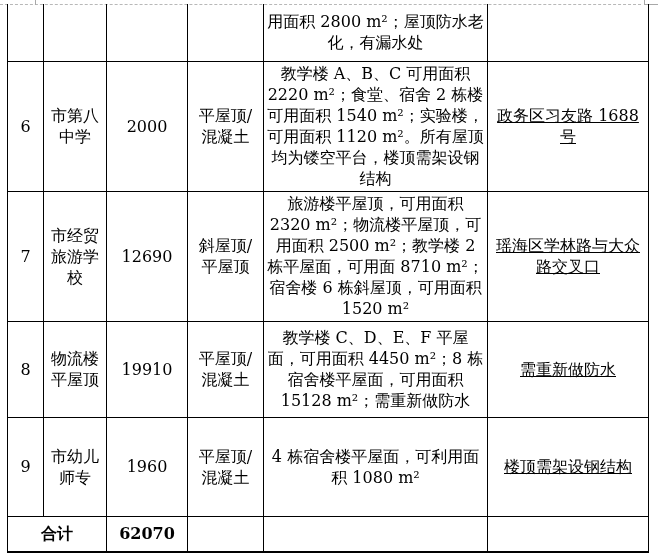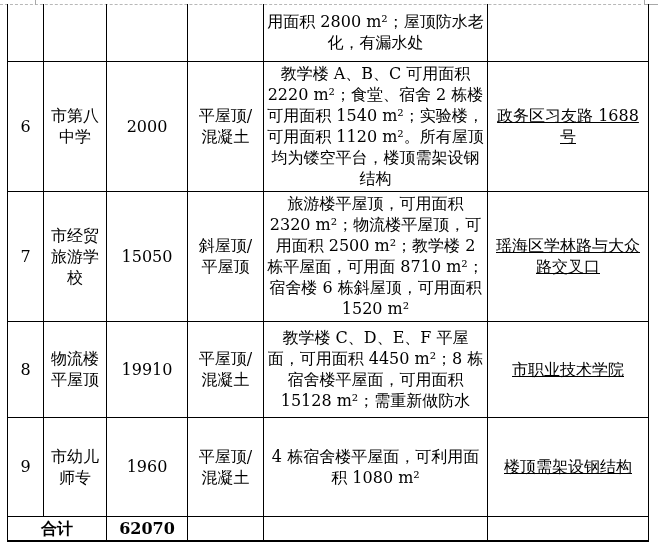--- a/index.html
+++ b/index.html
@@ -133,7 +133,7 @@
   <tr class="r-7">
     <td class="cell-no">7</td>
     <td class="cell-name">市经贸旅游学校</td>
-    <td class="cell-area">15050</td>
+    <td class="cell-area">12690</td>
     <td class="cell-roof">斜屋顶/平屋顶</td>
     <td class="cell-desc">旅游楼平屋顶，可用面积 2320 m²；物流楼平屋顶，可用面积 2500 m²；教学楼 2 栋平屋面，可用面 8710 m²；宿舍楼 6 栋斜屋顶，可用面积 1520 m²</td>
     <td class="cell-addr">瑶海区学林路与大众路交叉口</td>

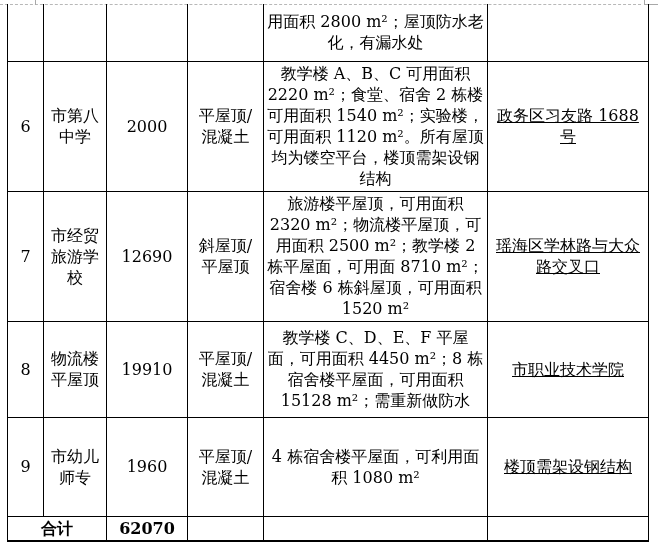--- a/index.html
+++ b/index.html
@@ -145,7 +145,7 @@
     <td class="cell-area">19910</td>
     <td class="cell-roof">平屋顶/混凝土</td>
     <td class="cell-desc">教学楼 C、D、E、F 平屋面，可用面积 4450 m²；8 栋宿舍楼平屋面，可用面积 15128 m²；需重新做防水</td>
-    <td class="cell-addr">市职业技术学院</td>
+    <td class="cell-addr">需重新做防水</td>
   </tr>
 
   <tr class="r-9">

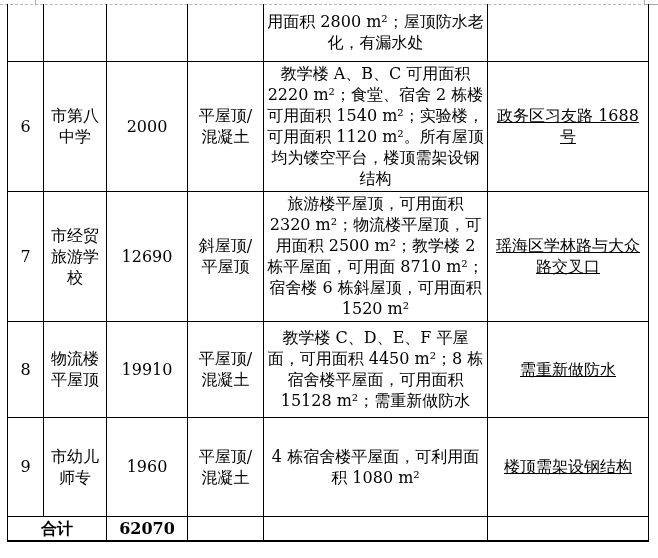--- a/index.html
+++ b/index.html
@@ -86,7 +86,7 @@
   tr.r-6, tr.r-7 { height: 130px; }
   tr.r-8        { height: 96px; }
   tr.r-9        { height: 99px; }
-  tr.r-total    { height: 24px; }
+  tr.r-total    { height: 36px; }
 
   tr.r-total td {
     font-weight: bold;

